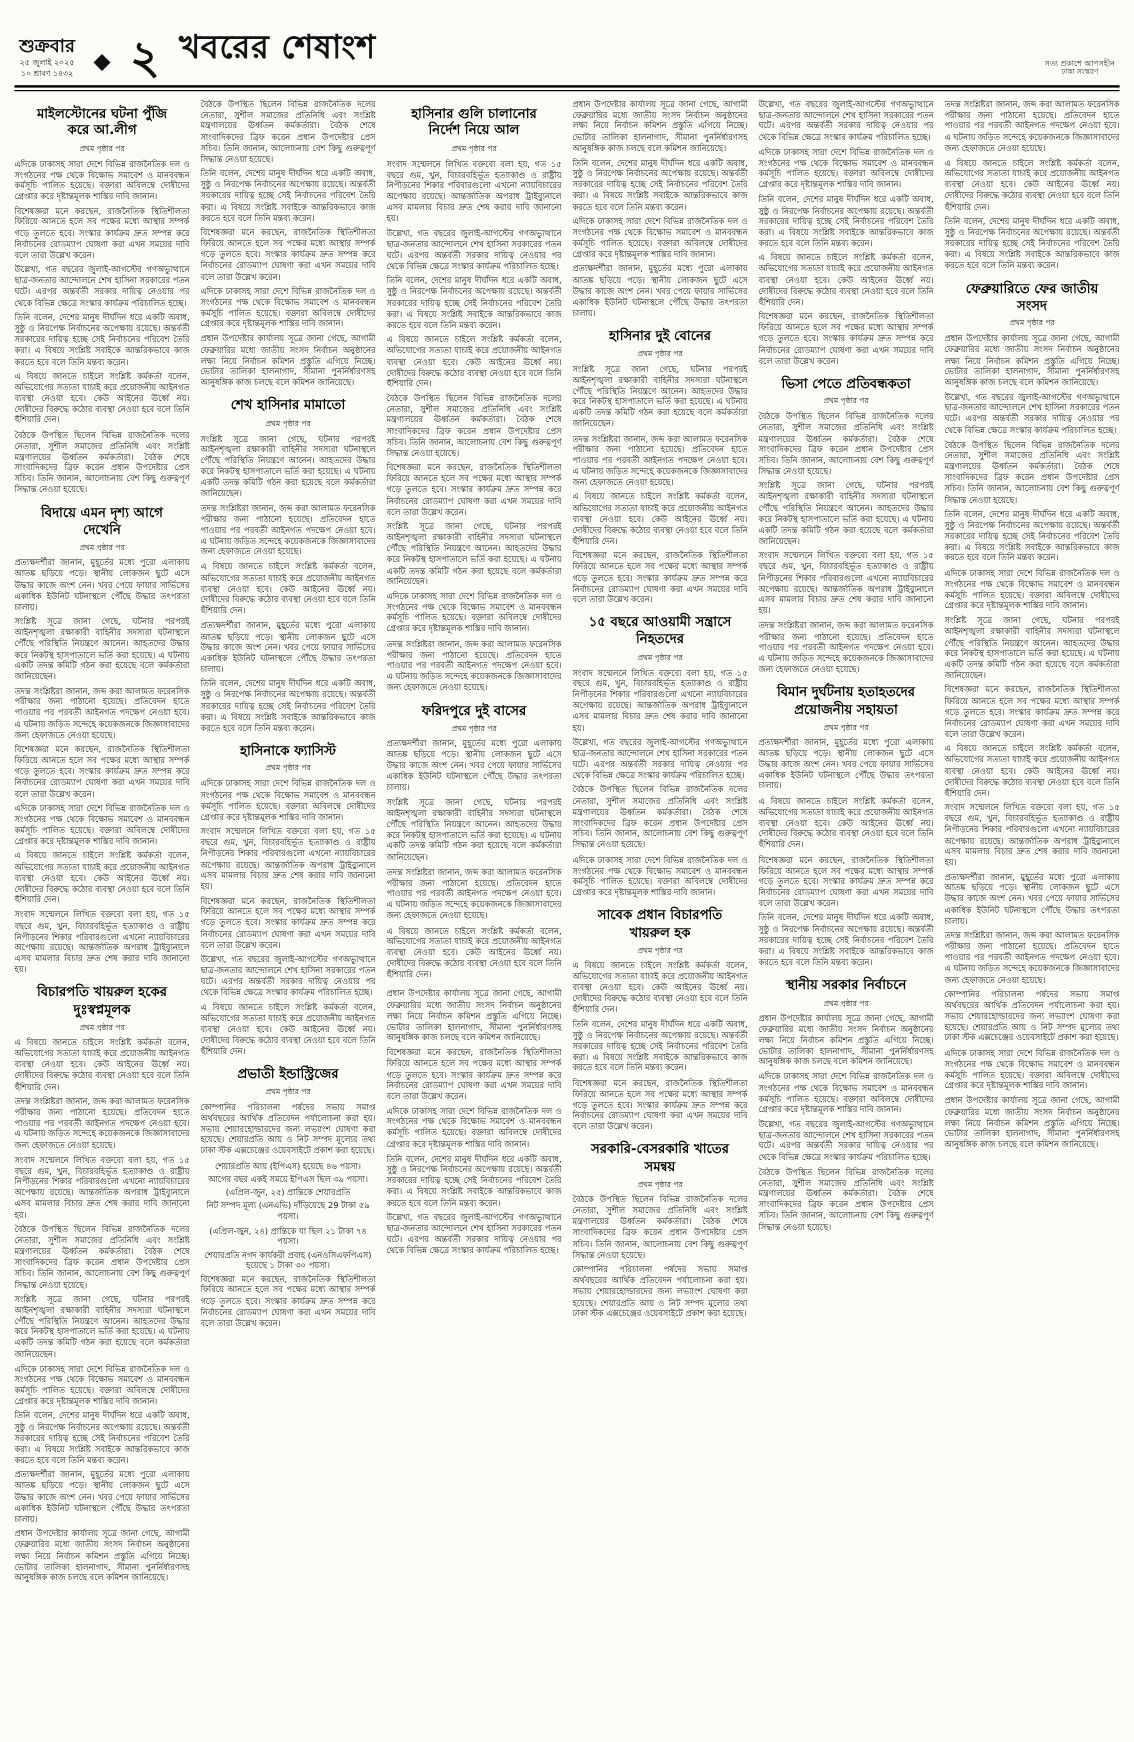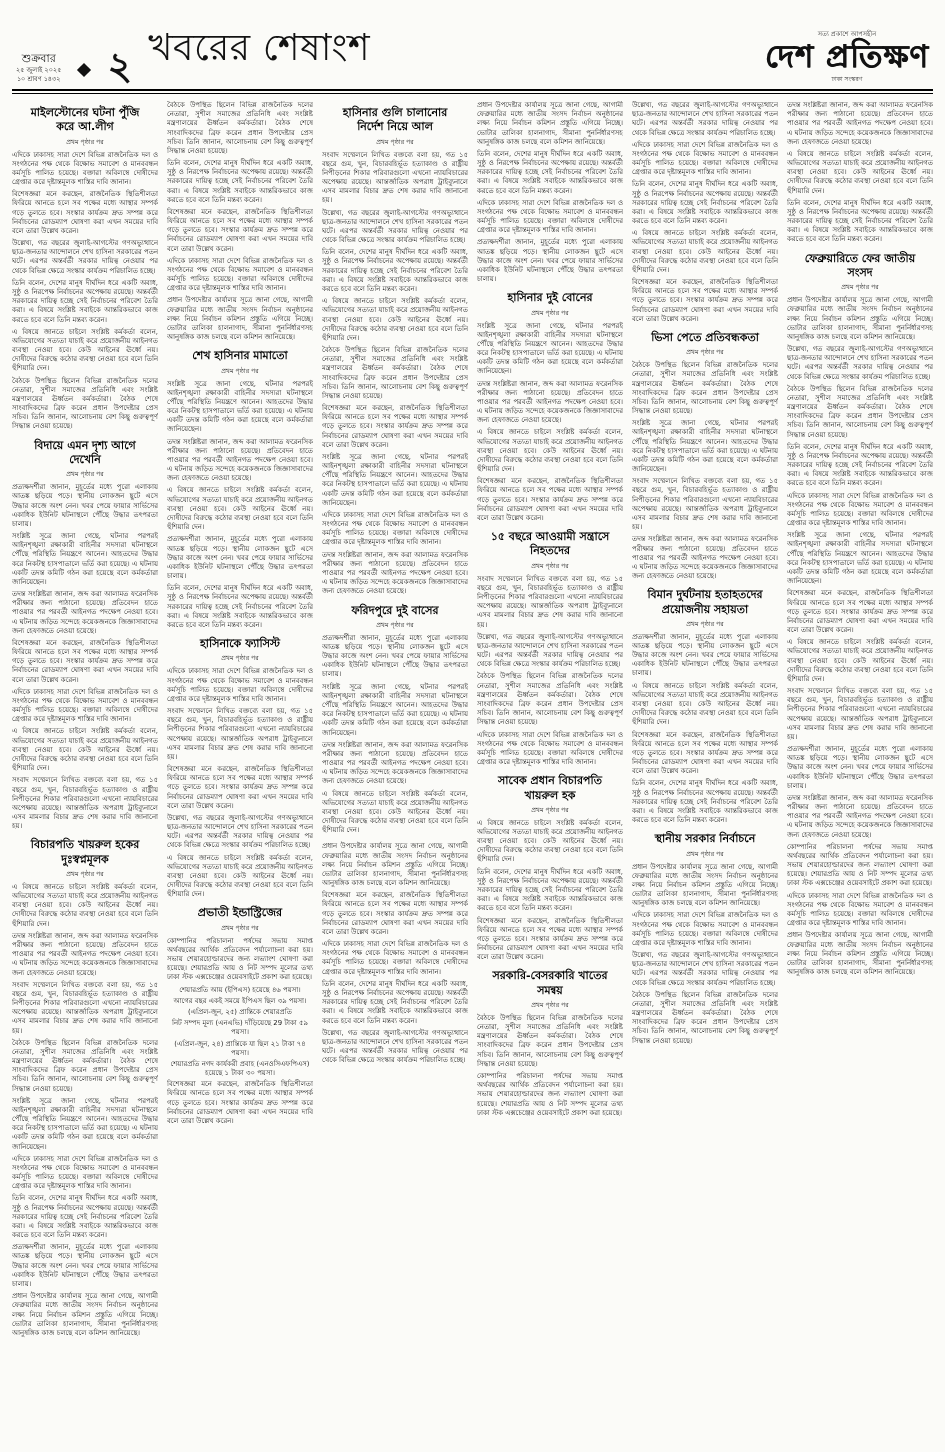--- a/index.html
+++ b/index.html
@@ -12,7 +12,7 @@
   
   header { display:flex; align-items:flex-end; gap:12px; padding:4px 6px 6px; }
   .hdr-left { text-align:center; line-height:1.3; }
-  .weekday { font-weight:normal; font-size:11px; }
+  .weekday { font-weight:bold; font-size:15px; }
   .dateline { font-size:6.5px; color:#222; }
   .ornament {
     width:10px; height:10px; background:#111; transform:rotate(45deg);

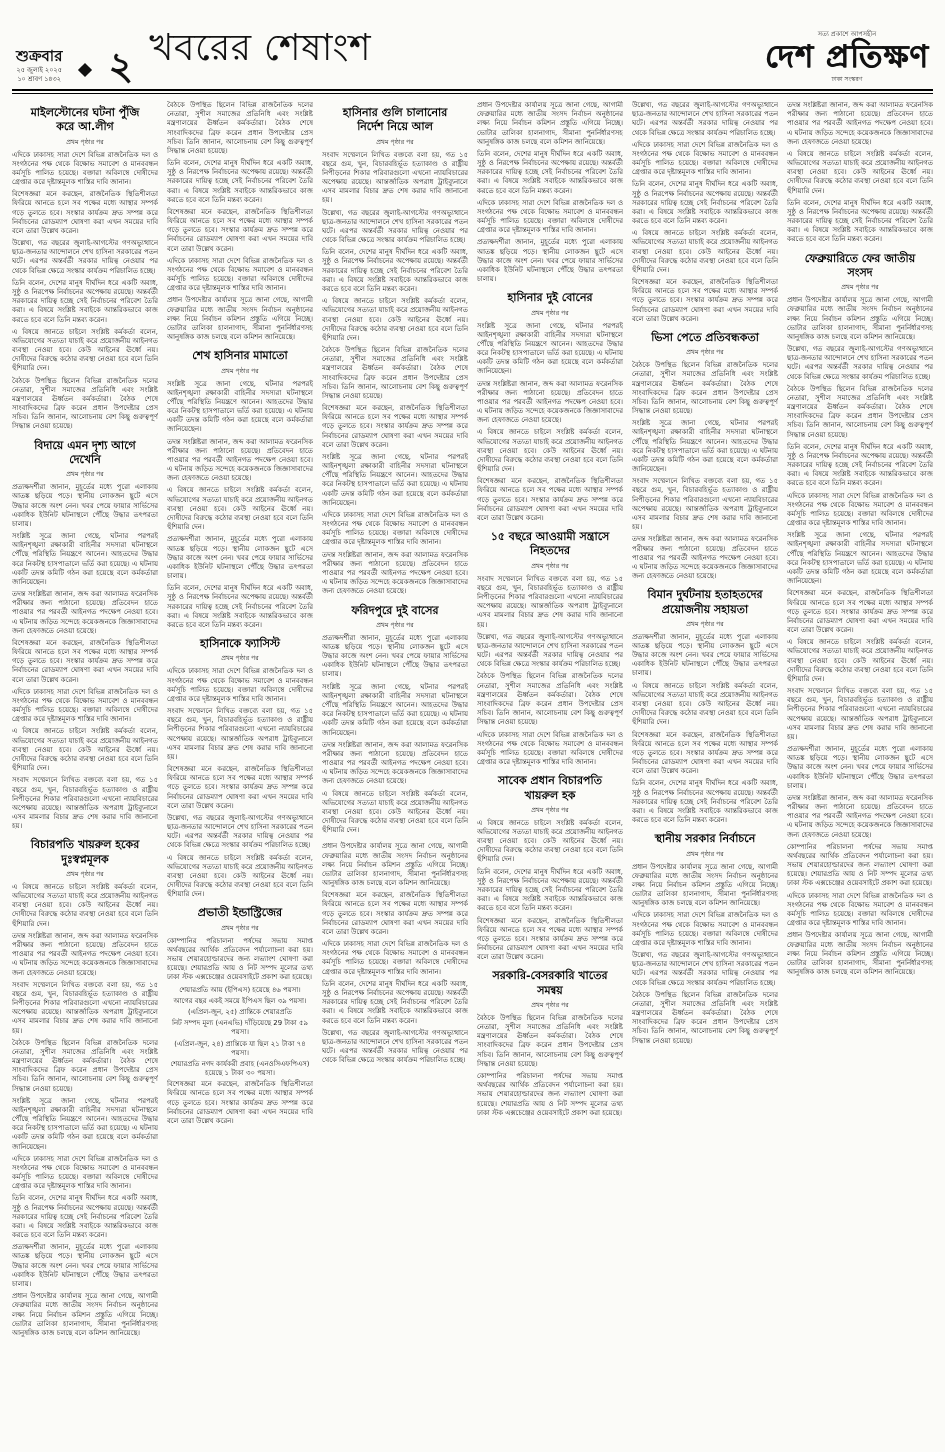--- a/index.html
+++ b/index.html
@@ -19,7 +19,7 @@
     margin:0 2px 8px 6px; flex:0 0 auto;
   }
   .pageno { font-size:38px; font-weight:bold; line-height:0.9; padding:0 4px; }
-  .section-title { font-size:37px; font-weight:normal; letter-spacing:0.5px; padding-bottom:2px; }
+  .section-title { font-size:27px; font-weight:bold; letter-spacing:0.5px; padding-bottom:2px; }
   .hdr-right { margin-left:auto; text-align:center; line-height:1.15; }
   .tagline { font-size:6.5px; color:#333; margin-bottom:1px; }
   .masthead { font-size:31px; font-weight:bold; letter-spacing:1px; text-shadow:0.6px 0 #111; }

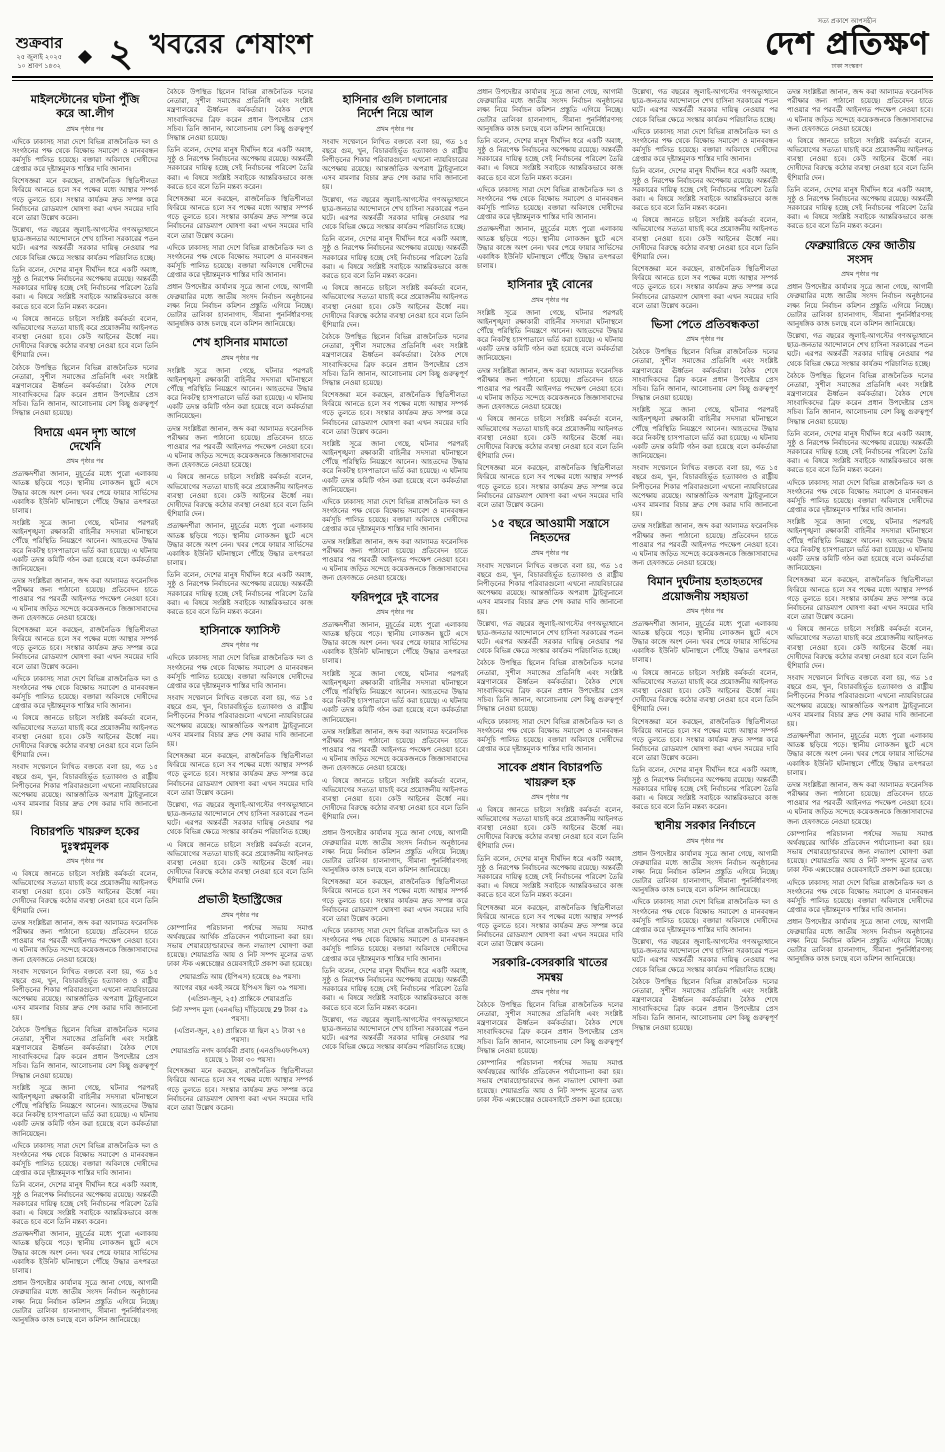--- a/index.html
+++ b/index.html
@@ -57,7 +57,6 @@
     <div class="section-title">খবরের শেষাংশ</div>
     <div class="hdr-right">
       <div class="tagline">সত্য প্রকাশে আপসহীন</div>
-      <div class="masthead">দেশ প্রতিক্ষণ</div>
       <div class="edition-note">ঢাকা সংস্করণ</div>
     </div>
   </header>

